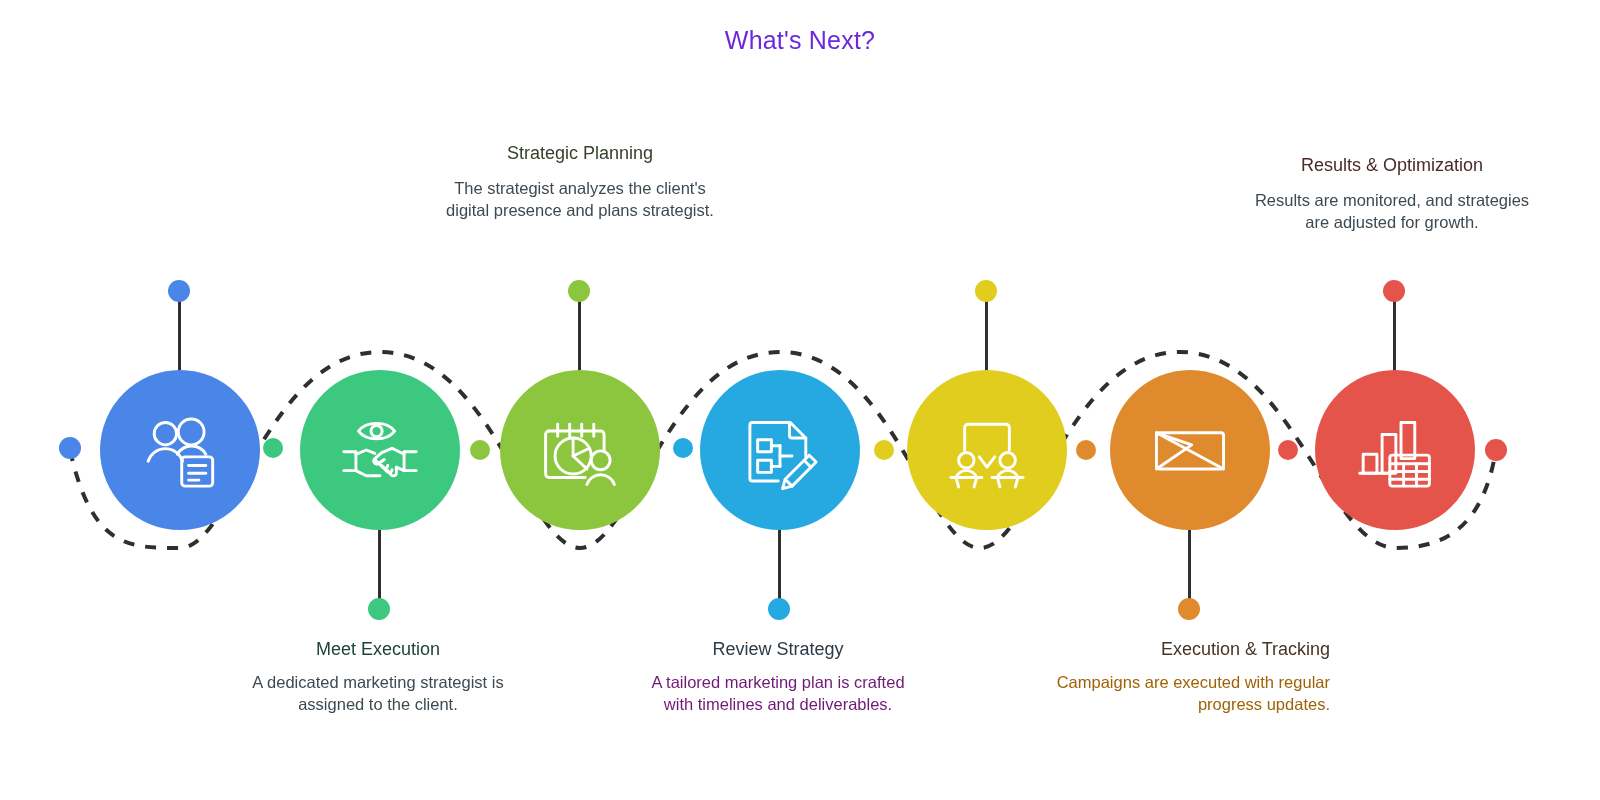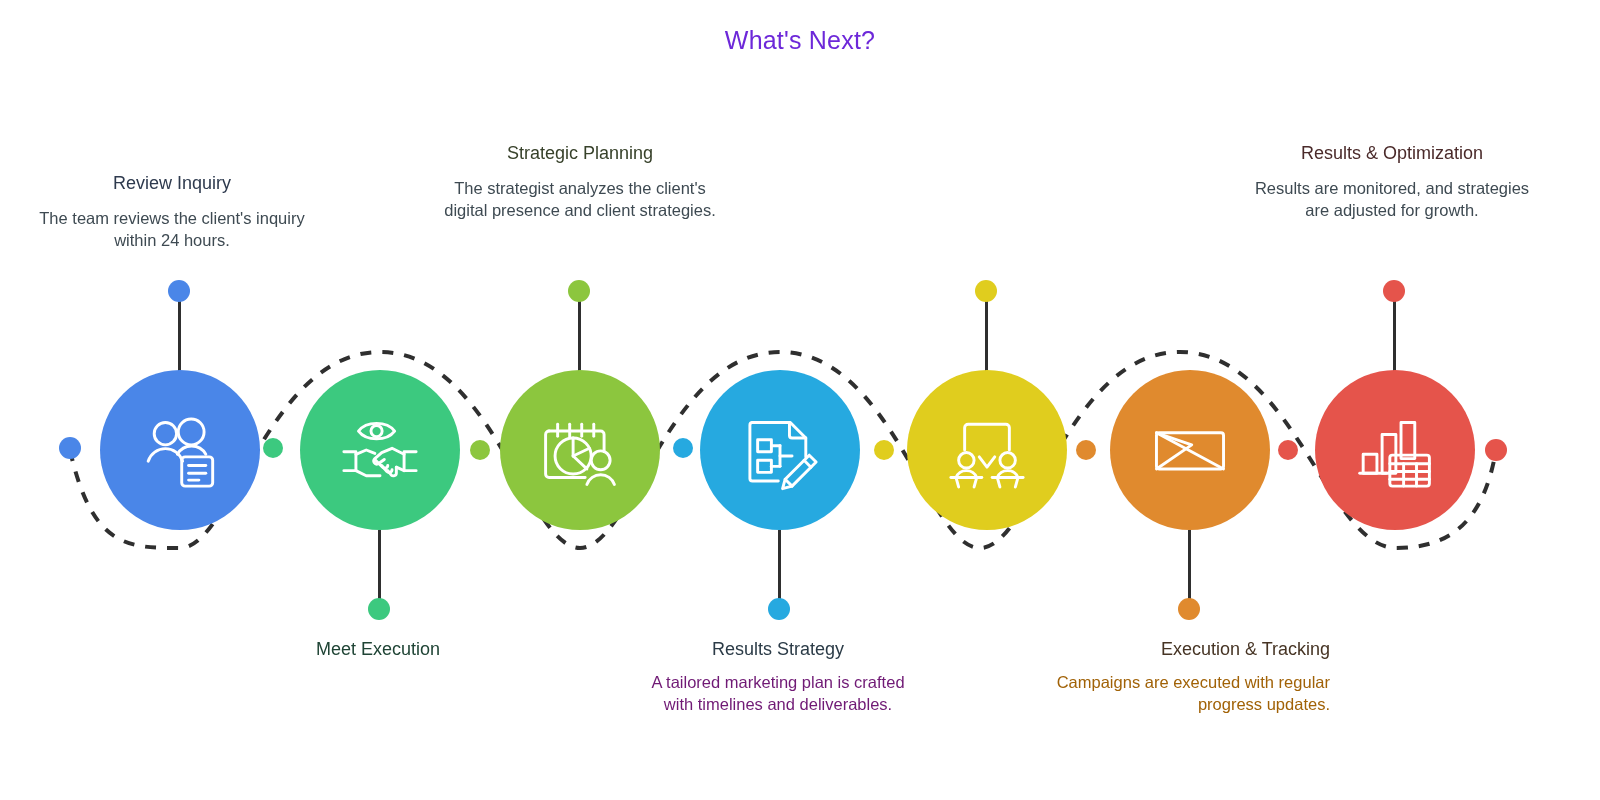--- a/index.html
+++ b/index.html
@@ -251,7 +251,7 @@
       <line x1="75" y1="66" x2="75" y2="92"></line>
     </svg>
   </div>
-  <div class="step-text above" style="left:1252px; top:142px;">
+  <div class="step-text above" style="left:1252px; top:154px;">
     <p class="step-title" style="color: rgb(74, 42, 42);">Results &amp; Optimization</p>
     <p class="step-desc" style="color: rgb(62, 74, 82);">Results are monitored, and strategies are adjusted for growth.</p>
   </div>

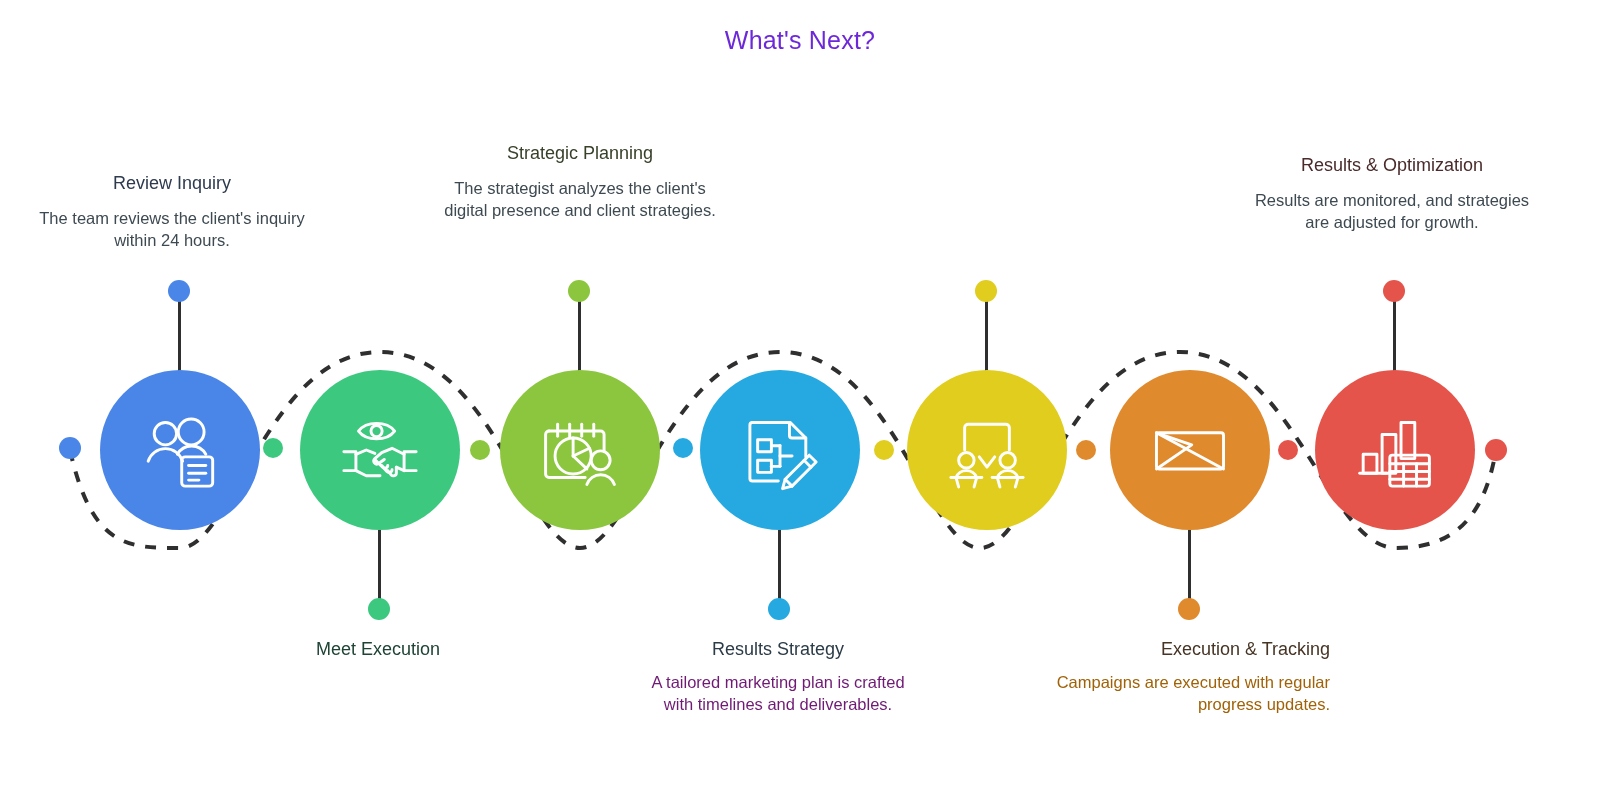--- a/index.html
+++ b/index.html
@@ -130,10 +130,6 @@
       <line x1="60" y1="85" x2="72" y2="85"></line>
     </svg>
   </div>
-  <div class="step-text above" style="left:32px; top:172px;">
-    <p class="step-title" style="color: rgb(46, 58, 78);">Review Inquiry</p>
-    <p class="step-desc" style="color: rgb(62, 74, 82);">The team reviews the client's inquiry within 24 hours.</p>
-  </div>
 
   <div class="stem" style="left: 378px; top: 530px; height: 82px; background: rgb(47, 47, 47);"></div>
   <div class="stem-cap" style="left: 368px; top: 598px; background: rgb(60, 201, 127);"></div>

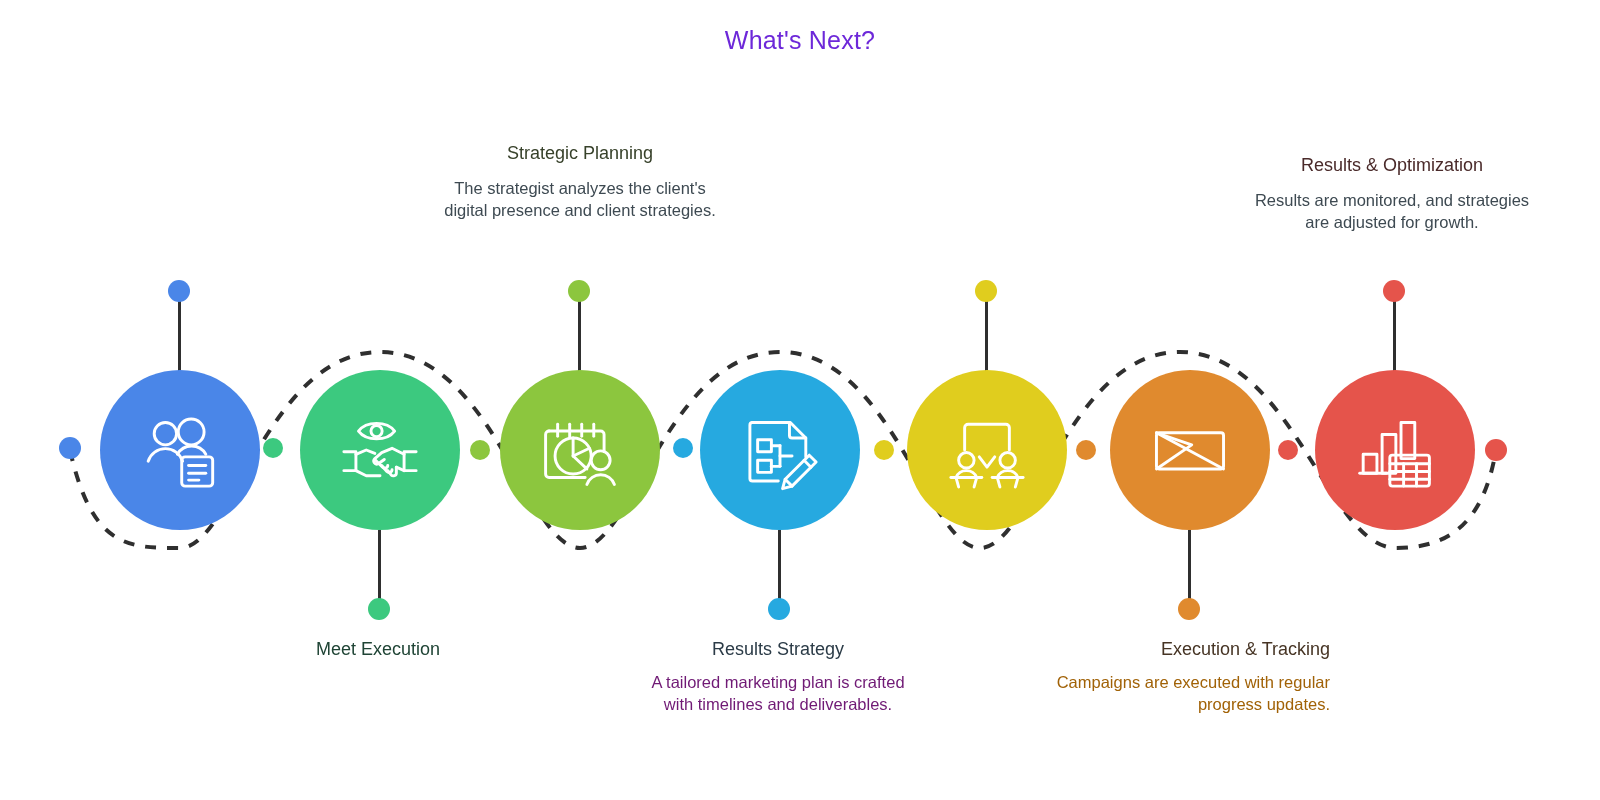--- a/index.html
+++ b/index.html
@@ -172,7 +172,7 @@
   </div>
   <div class="step-text above" style="left:440px; top:142px;">
     <p class="step-title" style="color: rgb(55, 65, 42);">Strategic Planning</p>
-    <p class="step-desc" style="color: rgb(62, 74, 82);">The strategist analyzes the client's digital presence and client strategies.</p>
+    <p class="step-desc" style="color: rgb(62, 74, 82);">The strategist analyzes the client's digital presence and plans strategist.</p>
   </div>
 
   <div class="stem" style="left: 778px; top: 530px; height: 82px; background: rgb(47, 47, 47);"></div>

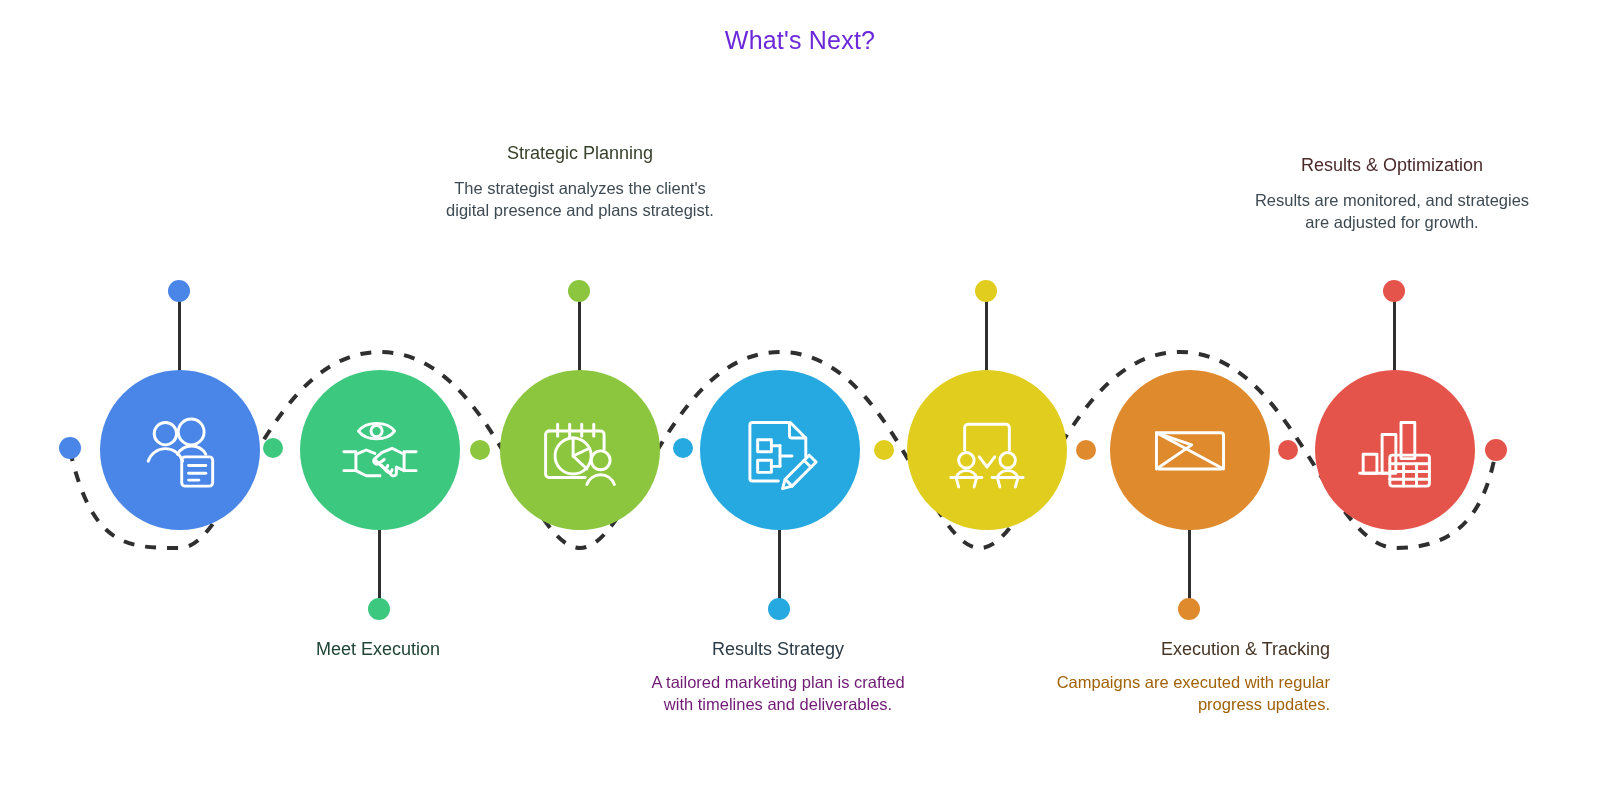--- a/index.html
+++ b/index.html
@@ -194,7 +194,7 @@
     </svg>
   </div>
   <div class="step-text" style="left:638px; top:638px;">
-    <p class="step-title" style="color: rgb(43, 59, 71);">Results Strategy</p>
+    <p class="step-title" style="color: rgb(43, 59, 71);">Review Strategy</p>
     <p class="step-desc" style="color: #701a75;">A tailored marketing plan is crafted with timelines and deliverables.</p>
   </div>
 

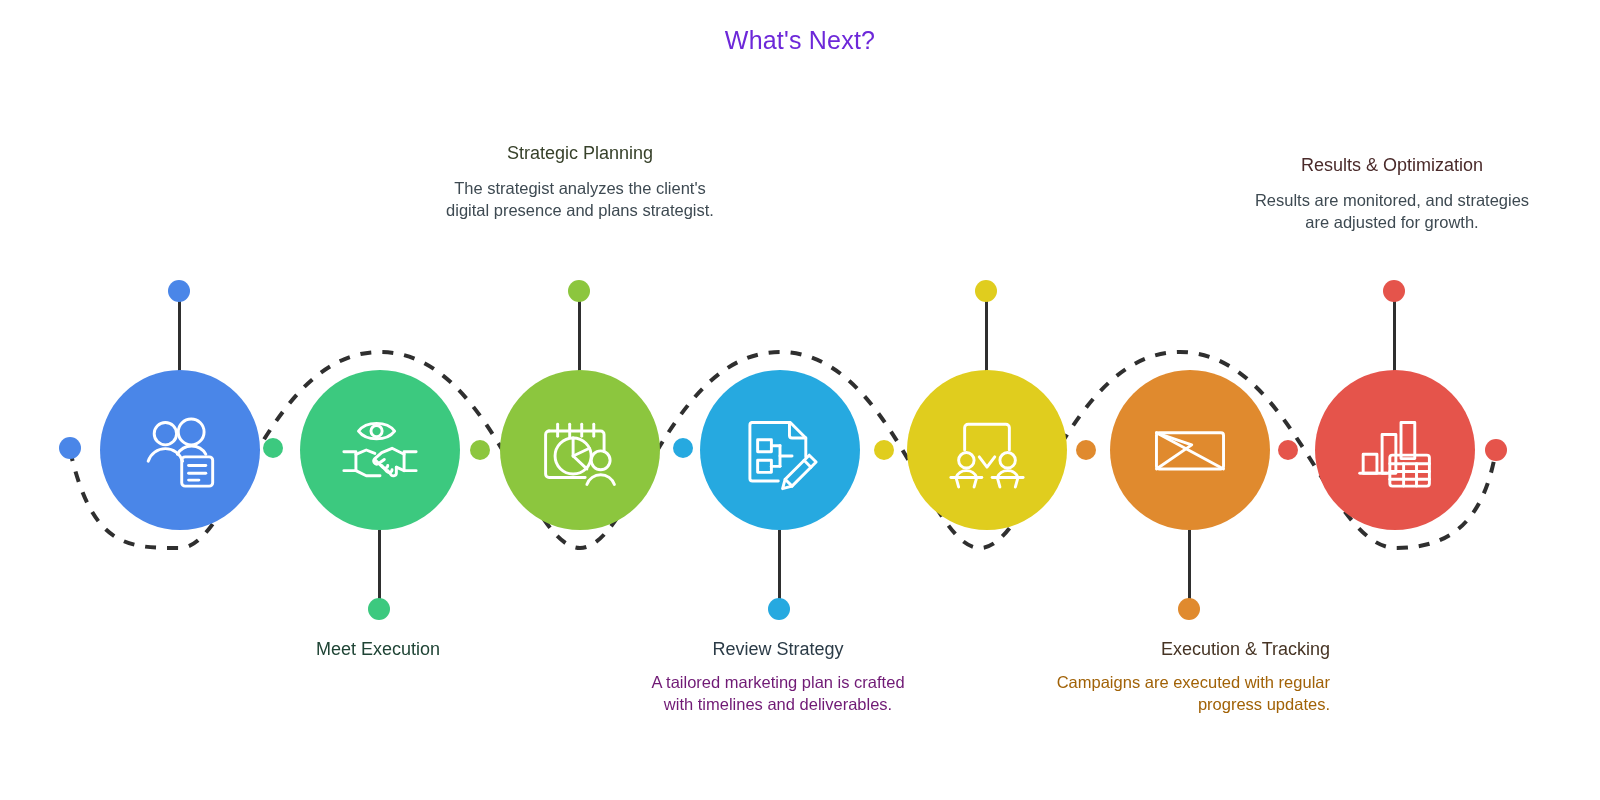--- a/index.html
+++ b/index.html
@@ -150,6 +150,7 @@
   </div>
   <div class="step-text" style="left:238px; top:638px;">
     <p class="step-title" style="color: rgb(31, 68, 53);">Meet Execution</p>
+    <p class="step-desc" style="color: rgb(62, 74, 82);">A dedicated marketing strategist is assigned to the client.</p>
   </div>
 
   <div class="stem" style="left: 578px; top: 298px; height: 88px; background: rgb(47, 47, 47);"></div>

